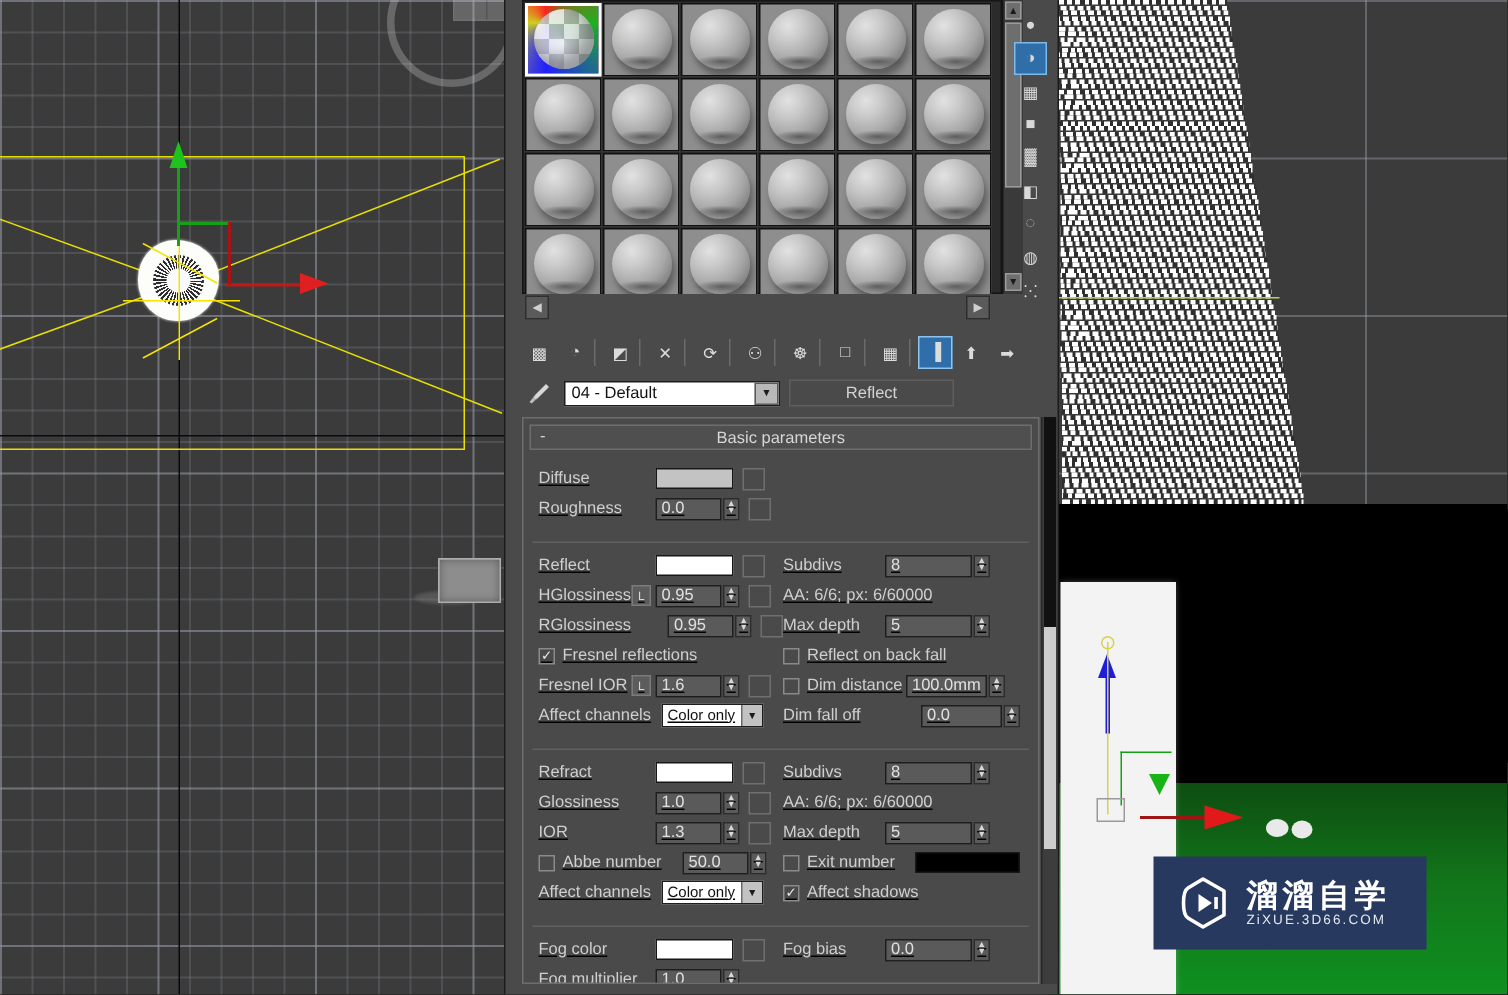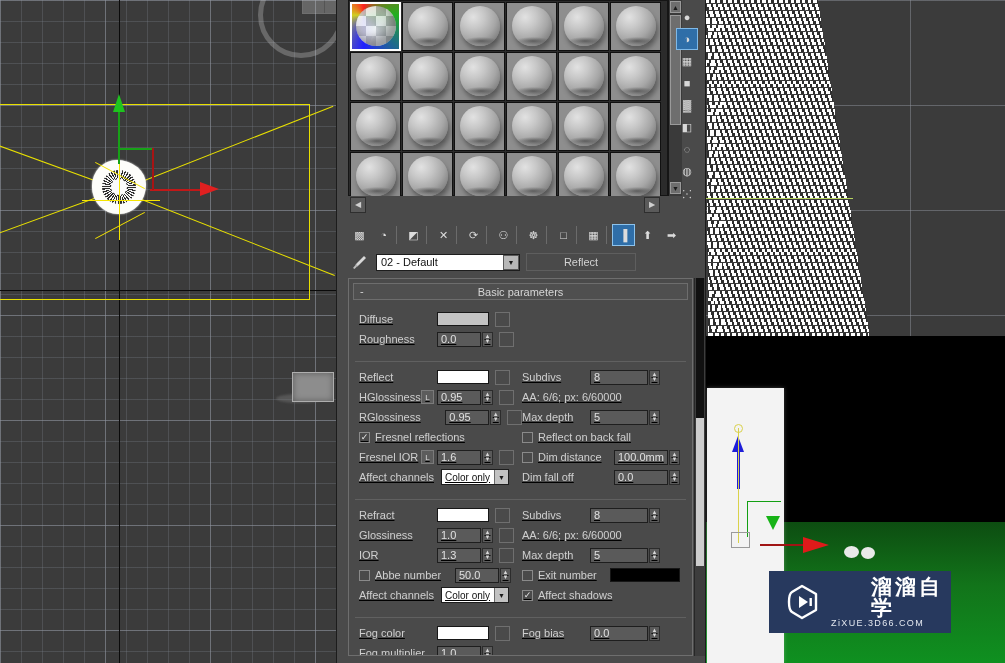--- a/index.html
+++ b/index.html
@@ -634,7 +634,7 @@
         </svg>
       </div>
       <div class="name-combo">
-        <span>02 - Default</span>
+        <span>04 - Default</span>
         <div class="drop">▼</div>
       </div>
       <div class="mtl-type">Reflect</div>

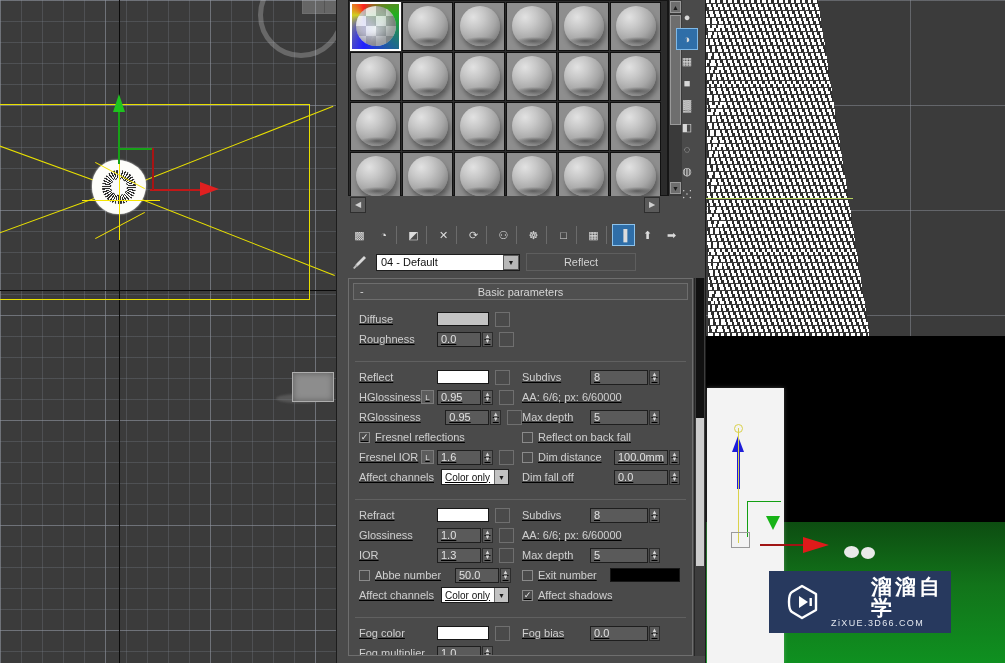--- a/index.html
+++ b/index.html
@@ -751,7 +751,7 @@
             </div>
             <div class="row">
               <div class="chk"></div>
-              <div class="lbl" style="width:76px;">Dim distance</div>
+              <div class="lbl" style="width:66px;">Dim distance</div>
               <div class="spin">
                 <div class="fld w54">100.0mm</div>
                 <div class="arrows">

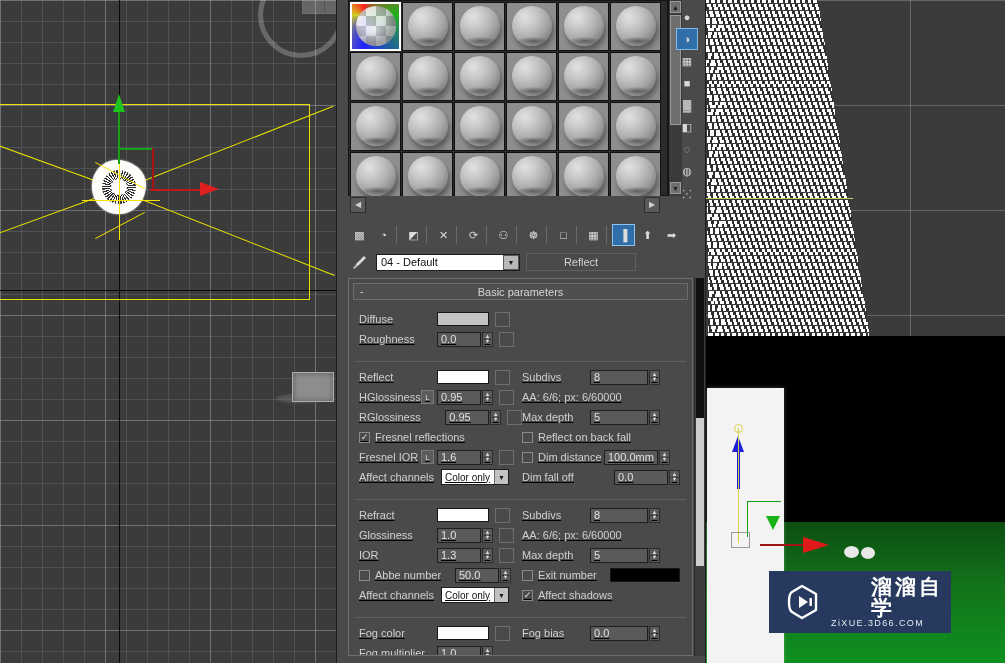--- a/index.html
+++ b/index.html
@@ -307,7 +307,7 @@
   }
   .wm-logo { width:38px; height:38px; position:relative; }
   .wm-text { display:flex; flex-direction:column; gap:1px; }
-  .wm-cn { font-size:21px; color:#fff; letter-spacing:3px; font-weight:bold; line-height:1;margin-left:40px; }
+  .wm-cn { font-size:21px; color:#fff; letter-spacing:3px; font-weight:bold; line-height:1; }
   .wm-en { font-size:9px; color:#e3e7ef; letter-spacing:1.4px; line-height:1; }
 </style>
 </head>

